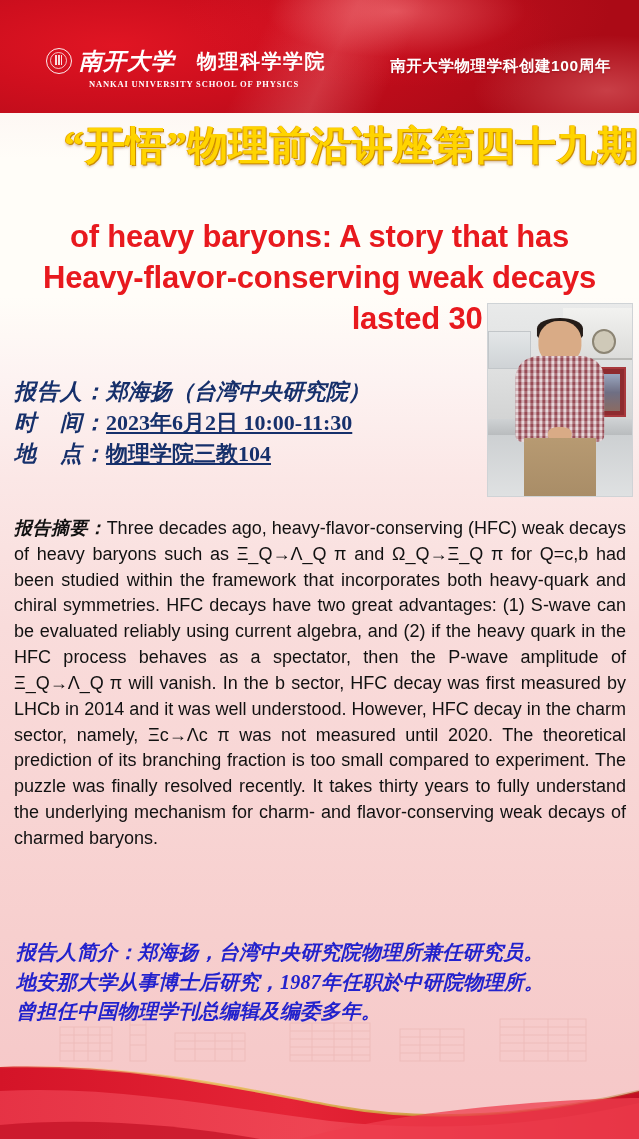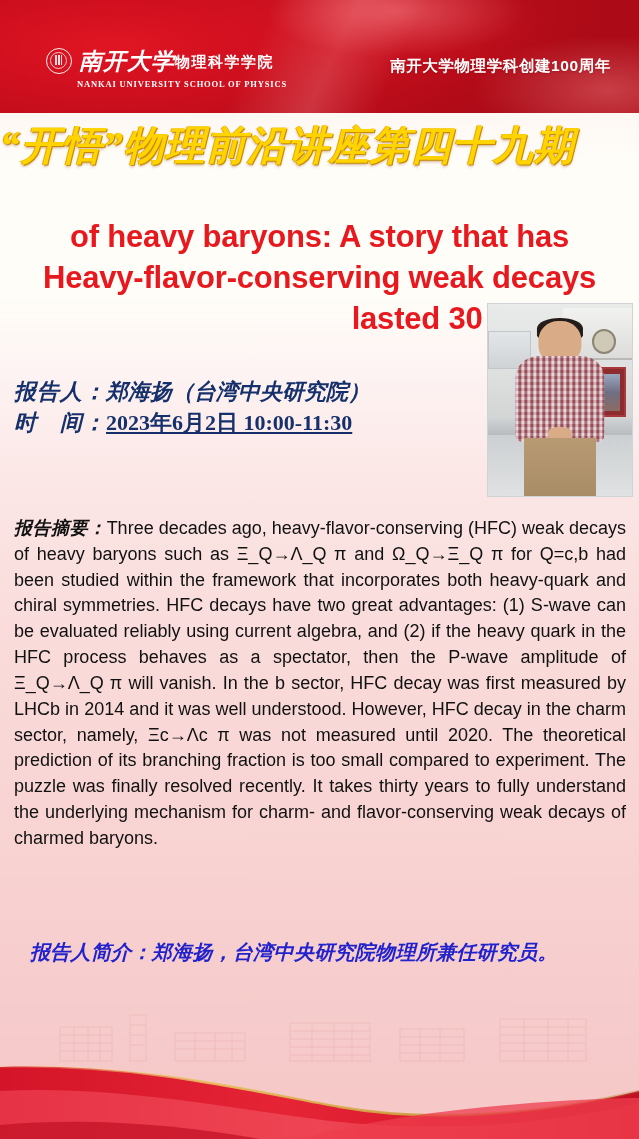--- a/index.html
+++ b/index.html
@@ -97,11 +97,11 @@
   }
   .school-cn {
     color: #ffffff;
-    font-size: 15px;
+    font-size: 20px;
     font-weight: 700;
     letter-spacing: 1.5px;
     line-height: 1;
-    margin-left: 0;
+    margin-left: 22px;
     white-space: nowrap;
   }
   .uni-en {

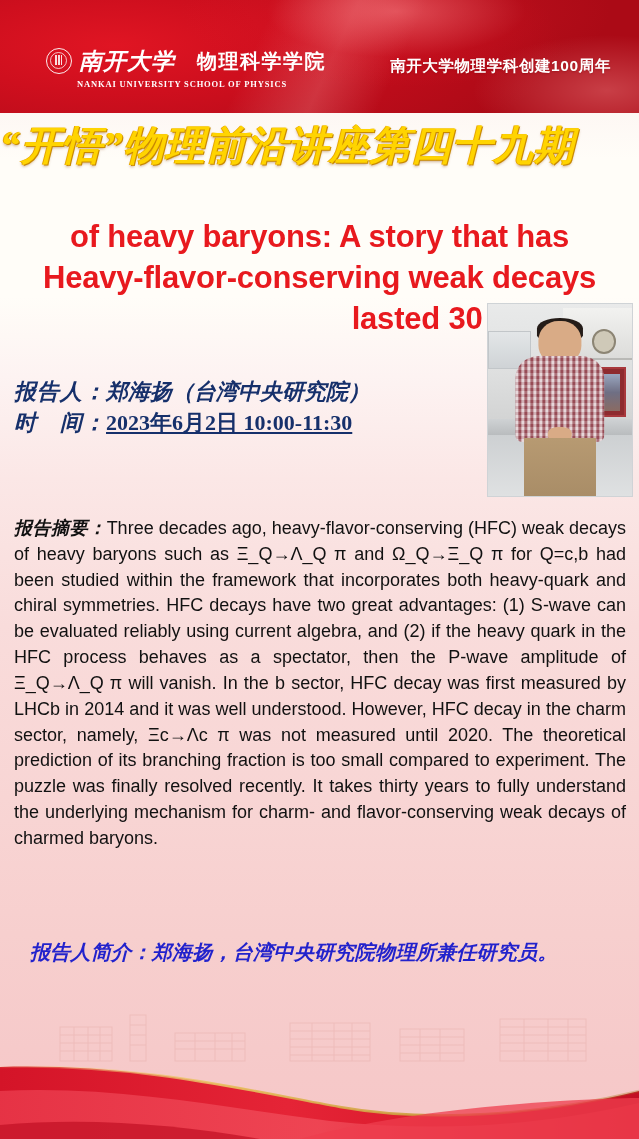--- a/index.html
+++ b/index.html
@@ -111,7 +111,7 @@
     font-weight: 700;
     letter-spacing: 0.85px;
     margin-top: 5px;
-    margin-left: 31px;
+    margin-left: 43px;
     white-space: nowrap;
   }
   .anniversary {

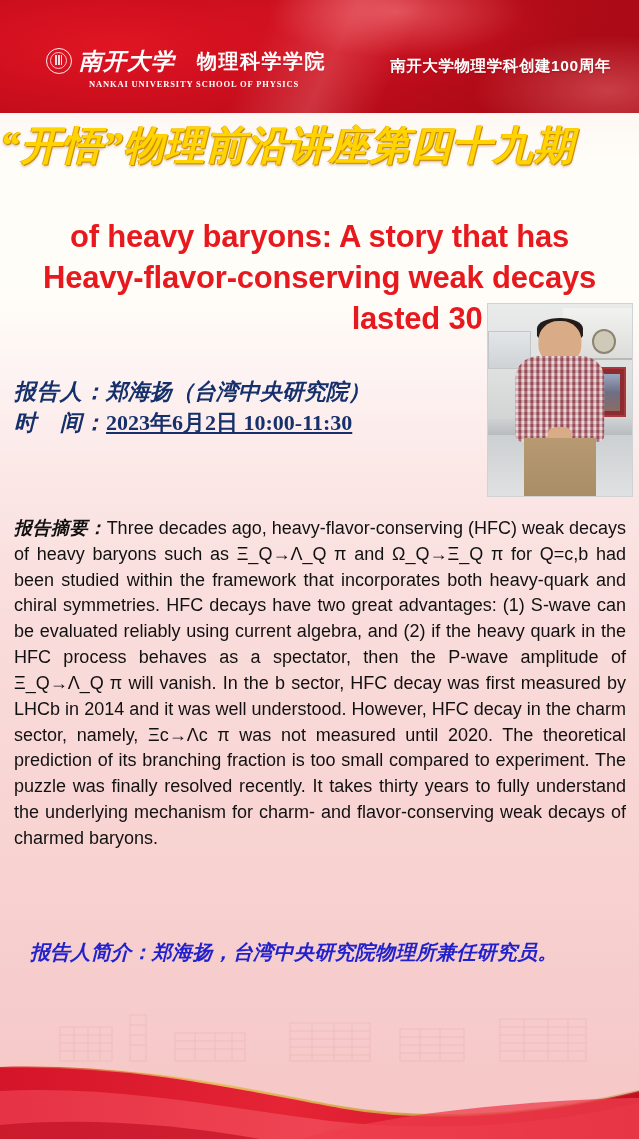--- a/index.html
+++ b/index.html
@@ -130,9 +130,8 @@
     position: absolute;
     left: 0; top: 124px;
     width: 639px;
-    text-align: left;
-    font-family: "Liberation Serif", serif;
-    font-style: italic;
+    text-align: right;
+    font-family: "Liberation Serif", serif;
     font-weight: 700;
     font-size: 40px;
     letter-spacing: 1px;

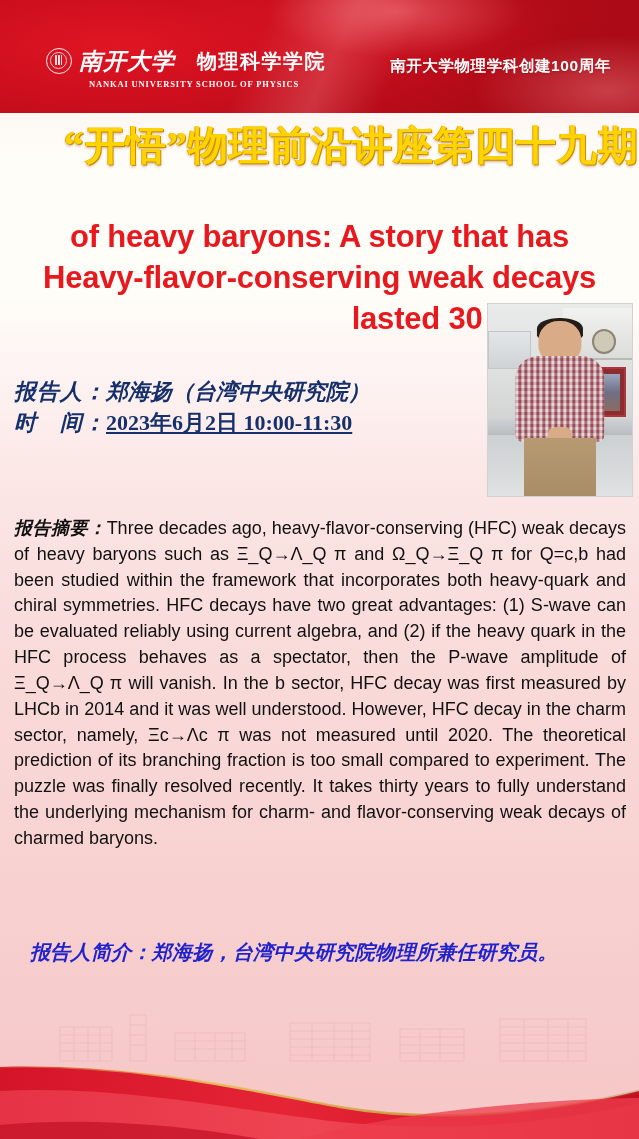--- a/index.html
+++ b/index.html
@@ -364,6 +364,9 @@
     </div>
     <div class="row">
       <span class="lbl sp">时　间：</span><span class="val">2023年6月2日 10:00-11:30</span>
+    </div>
+    <div class="row">
+      <span class="lbl sp">地　点：</span><span class="val valcn">物理学院三教104</span>
     </div>
   </div>
 

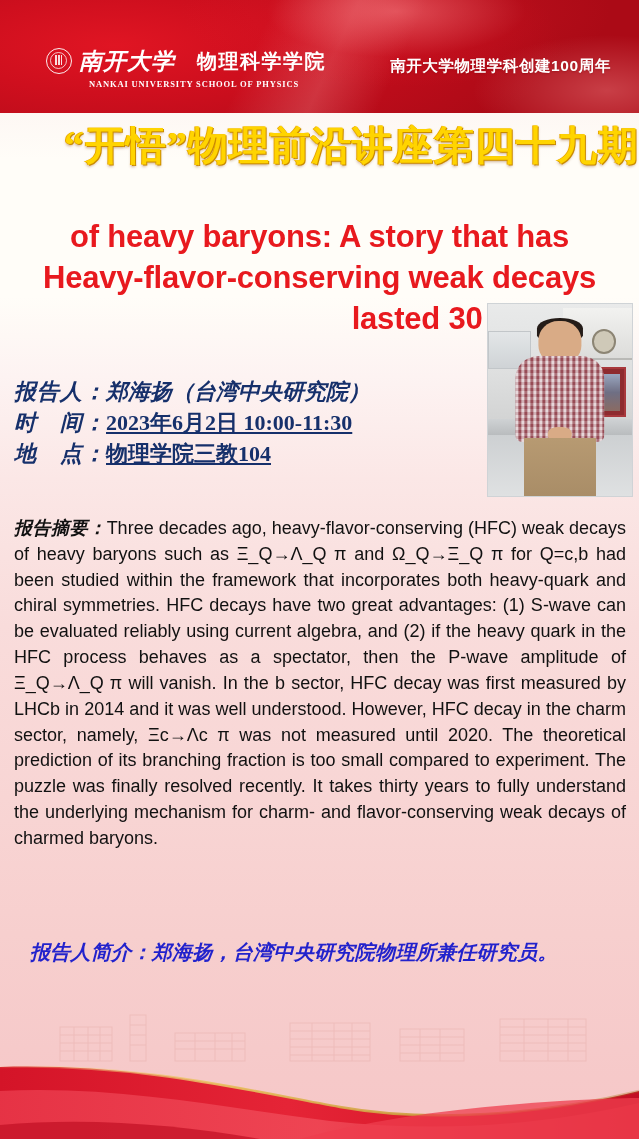--- a/index.html
+++ b/index.html
@@ -296,7 +296,7 @@
     line-height: 1.48;
     letter-spacing: 0.3px;
   }
-  .bio .bline { display: block; white-space: nowrap; margin-left: 14px; }
+  .bio .bline { display: block; white-space: nowrap; }
 
   
   .buildings {

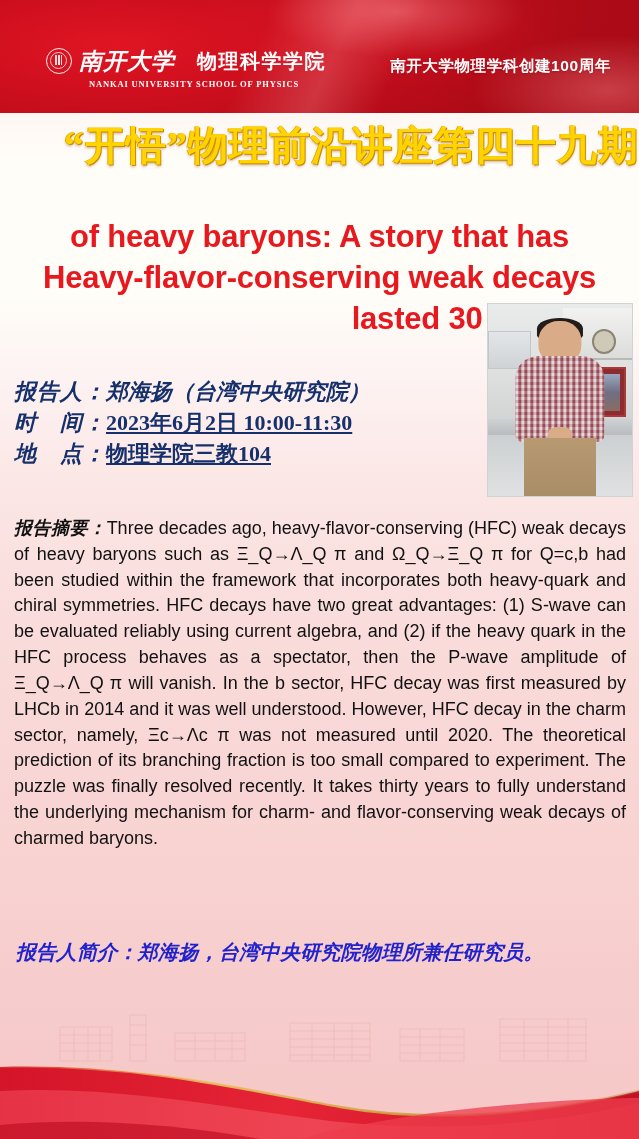--- a/index.html
+++ b/index.html
@@ -376,6 +376,7 @@
 
   <div class="bio">
     <span class="bline">报告人简介：郑海扬，台湾中央研究院物理所兼任研究员。</span>
+    <span class="bline">地安那大学从事博士后研究，1987年任职於中研院物理所。</span>
   </div>
 
   <svg class="buildings" viewBox="0 0 639 60" preserveAspectRatio="none">

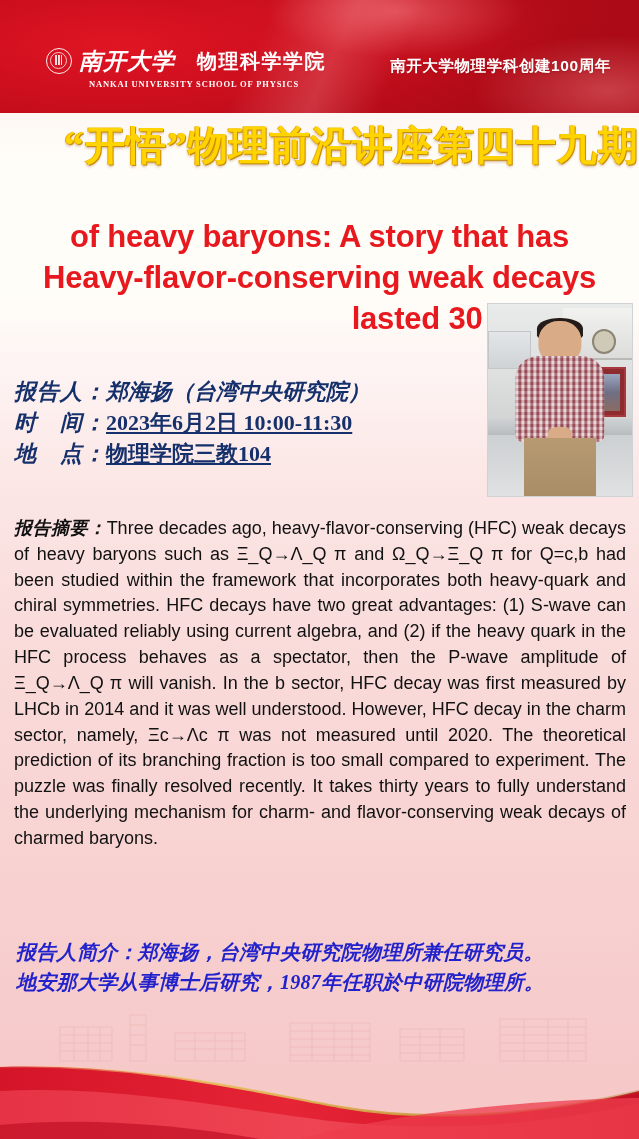--- a/index.html
+++ b/index.html
@@ -377,6 +377,7 @@
   <div class="bio">
     <span class="bline">报告人简介：郑海扬，台湾中央研究院物理所兼任研究员。</span>
     <span class="bline">地安那大学从事博士后研究，1987年任职於中研院物理所。</span>
+    <span class="bline">曾担任中国物理学刊总编辑及编委多年。</span>
   </div>
 
   <svg class="buildings" viewBox="0 0 639 60" preserveAspectRatio="none">

